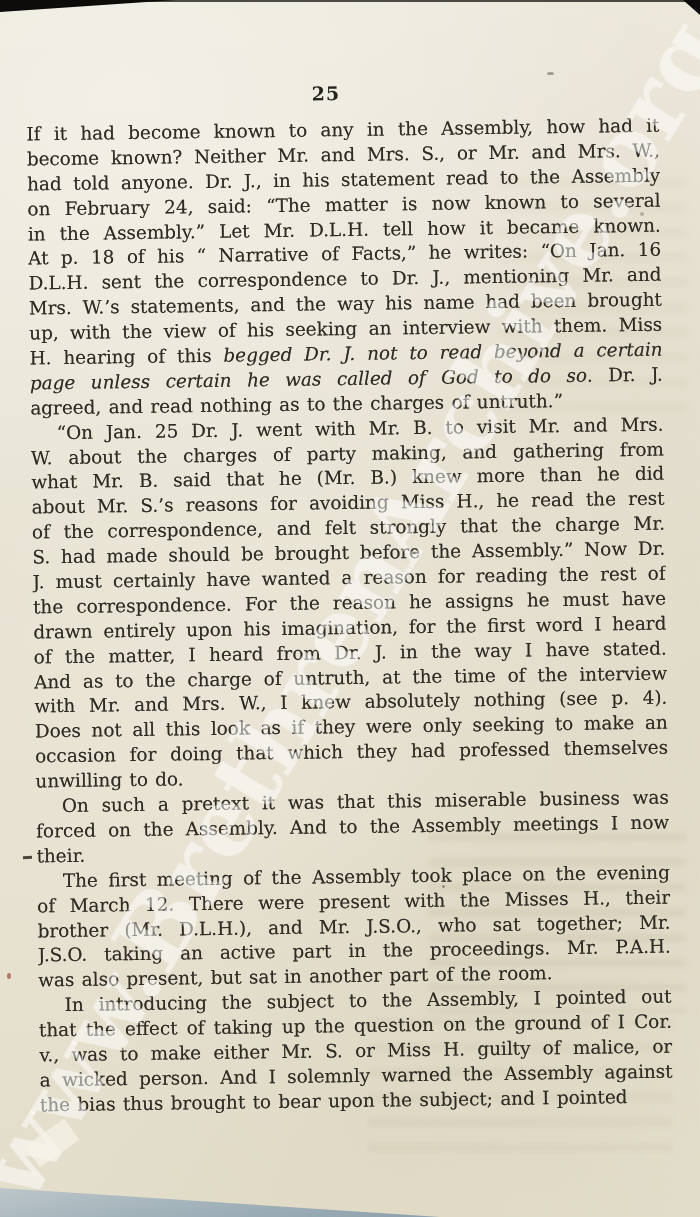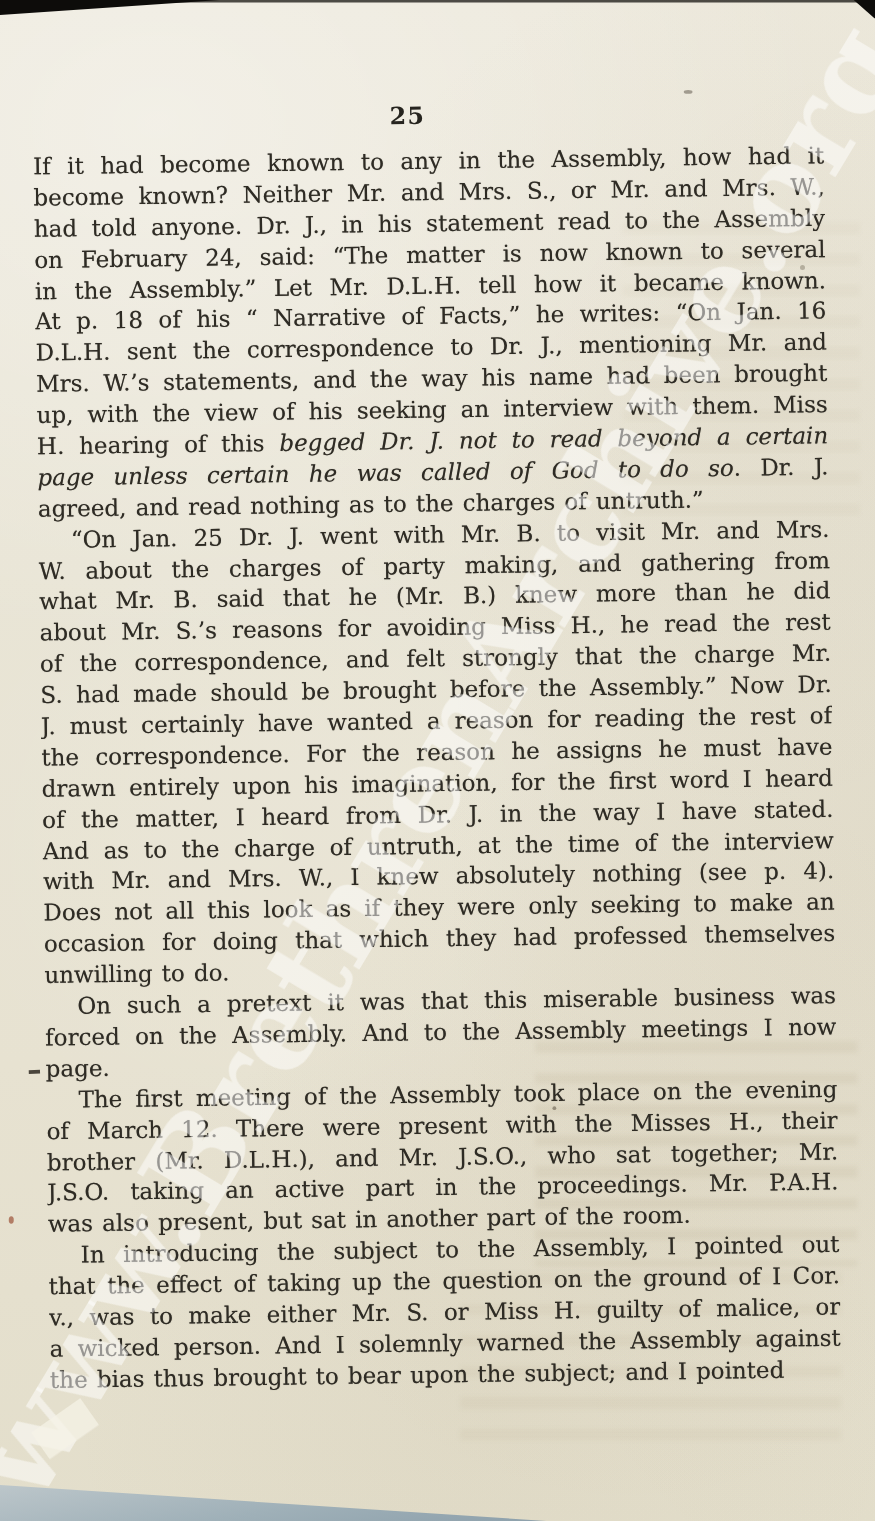--- a/index.html
+++ b/index.html
@@ -120,7 +120,7 @@
         <div class="paragraph">
           <div class="line indent"><span>On such a pretext it was that this miserable business was</span></div>
           <div class="line"><span>forced on the Assembly.  And to the Assembly meetings I now</span></div>
-          <div class="line last"><span>page.</span></div>
+          <div class="line last"><span>their.</span></div>
         </div>
         <div class="paragraph">
           <div class="line indent"><span>The first meeting of the Assembly took place on the evening</span></div>

